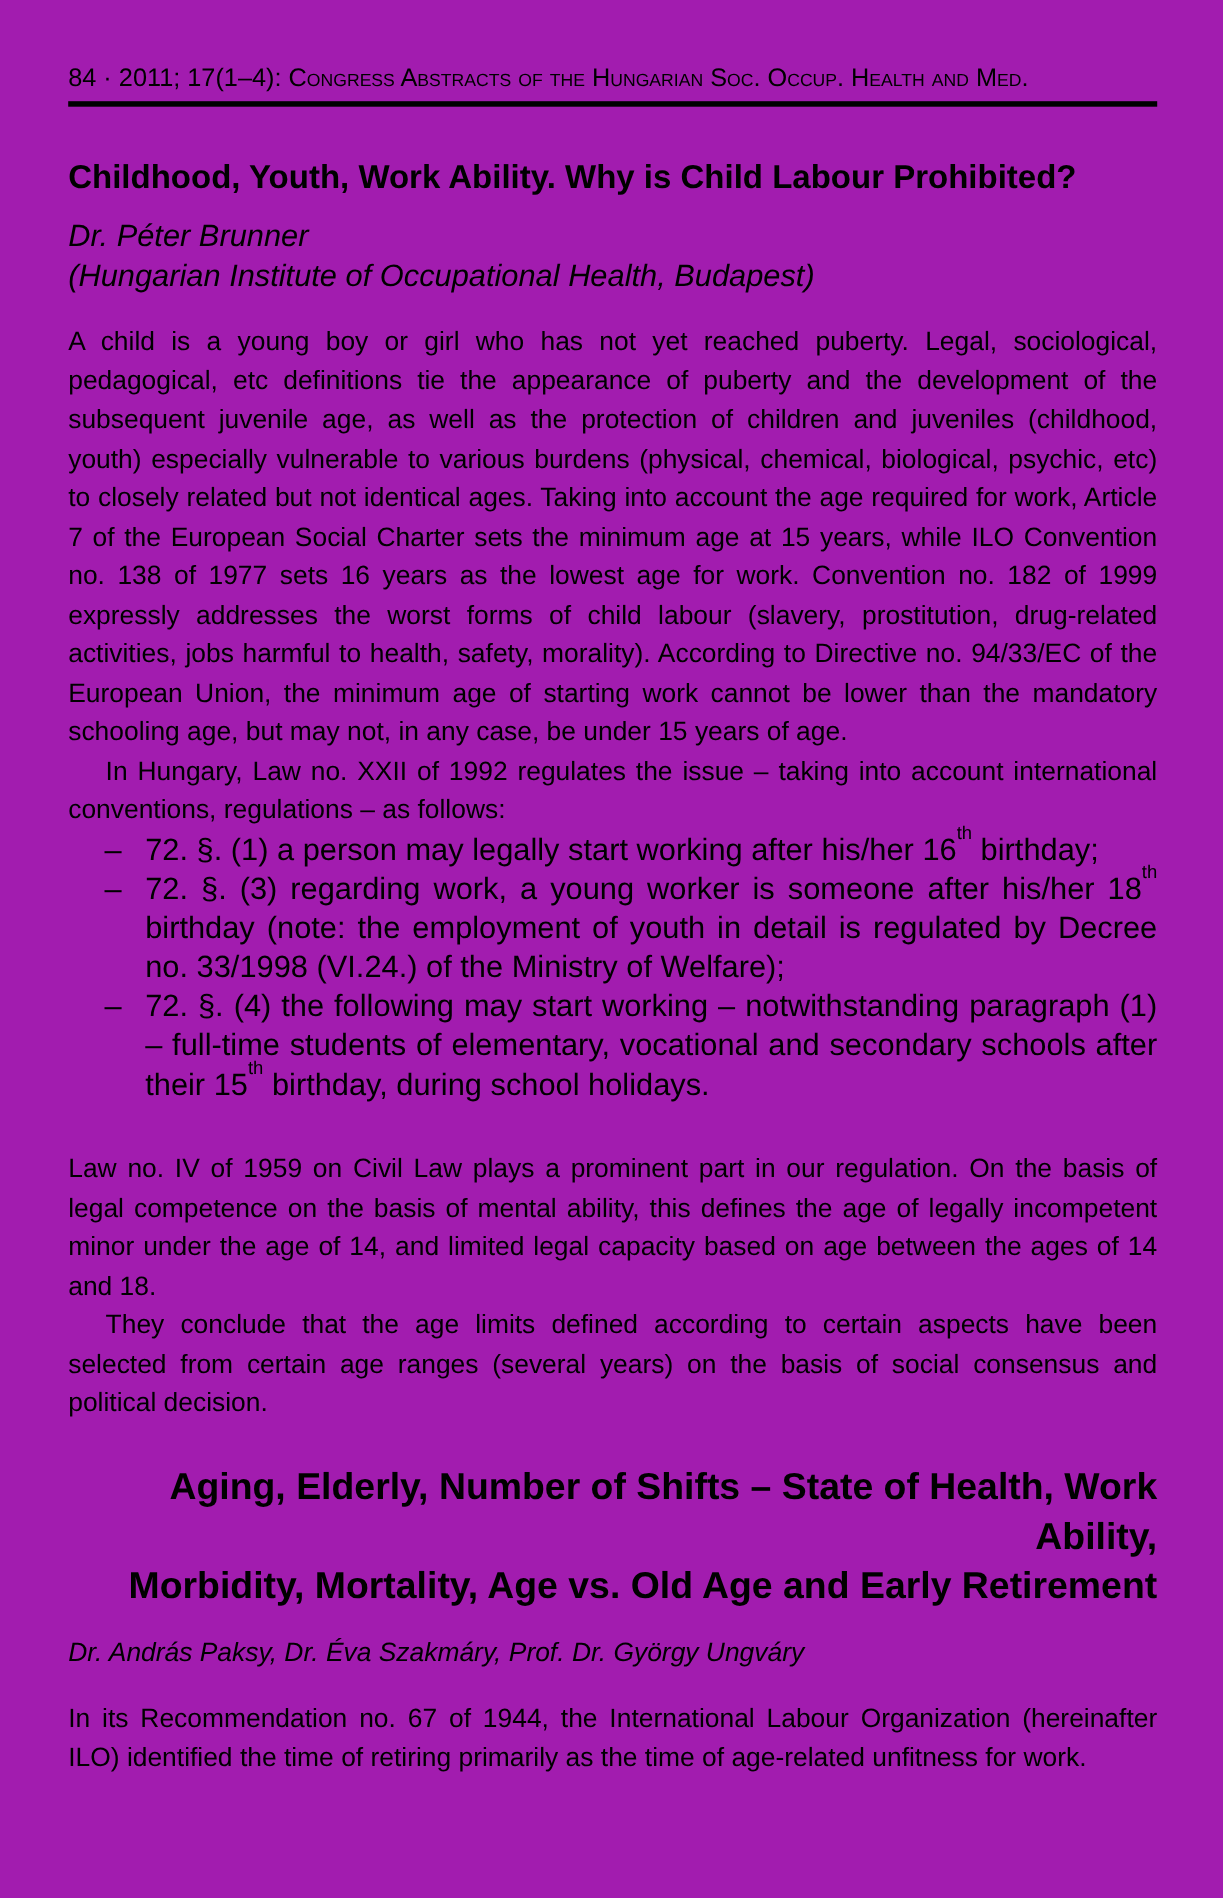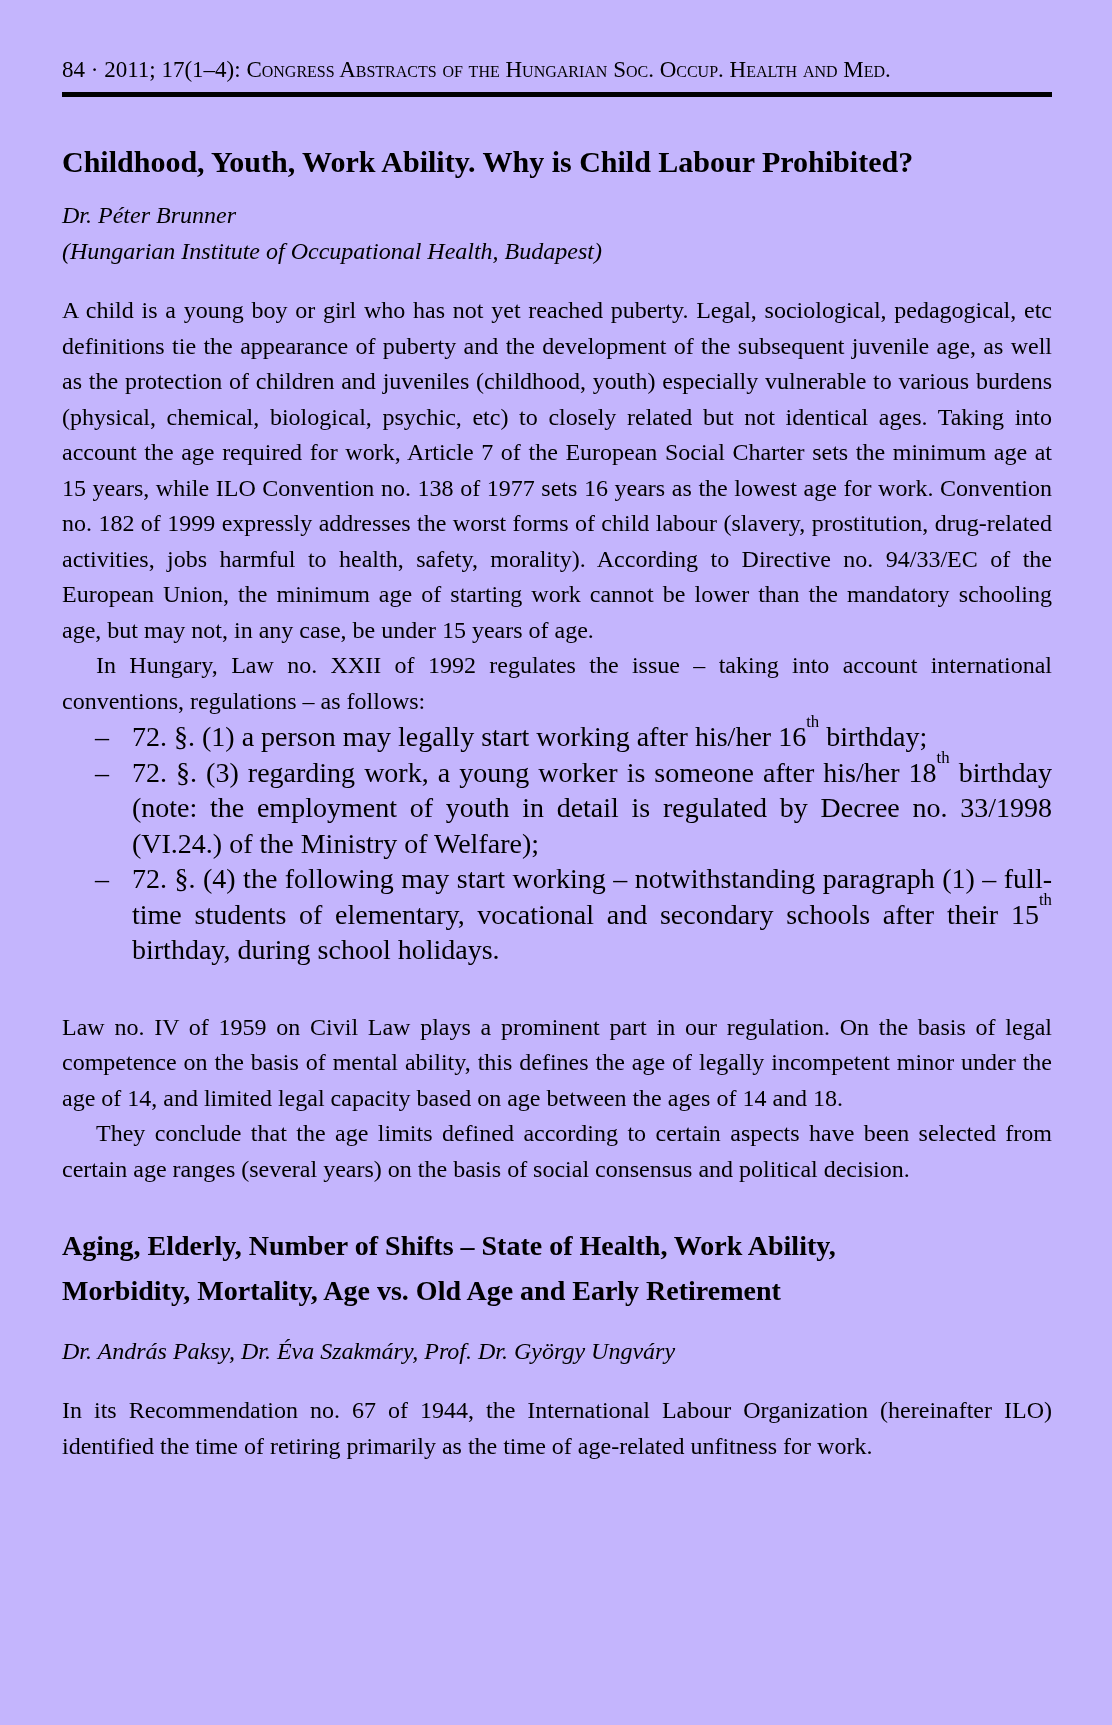--- a/index.html
+++ b/index.html
@@ -8,11 +8,11 @@
     width: 1112px;
     height: 1725px;
     margin: 0 auto;
-    background: #c4b5fd;
+    background: #a21caf;
     color: #000000;
     box-sizing: border-box;
     padding: 57px 60px 0 62px;
-    font-family: Liberation Serif, serif;
+    font-family: Liberation Sans, sans-serif;
     overflow: hidden;
   }
   .running-header {

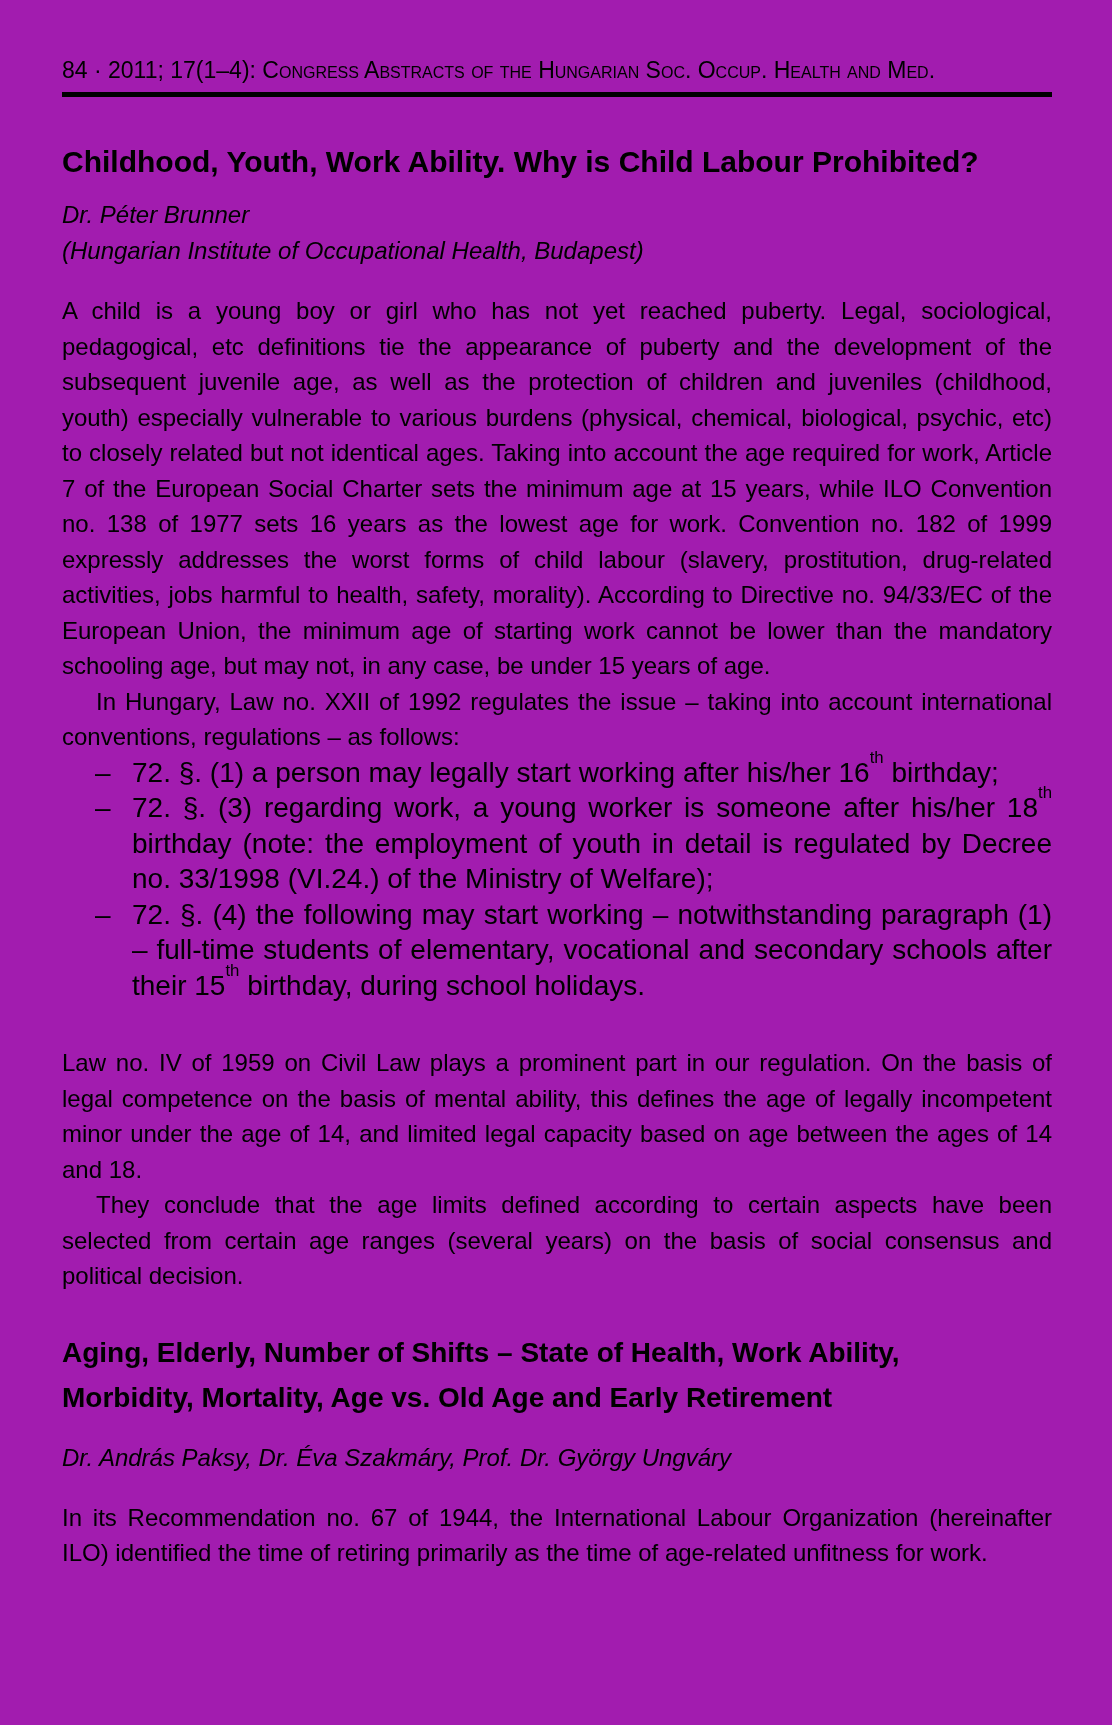--- a/index.html
+++ b/index.html
@@ -41,7 +41,7 @@
   }
   .byline {
     font-style: italic;
-    font-size: 24px;
+    font-size: 28px;
     line-height: 36px;
     margin: 16px 0 0 0;
   }

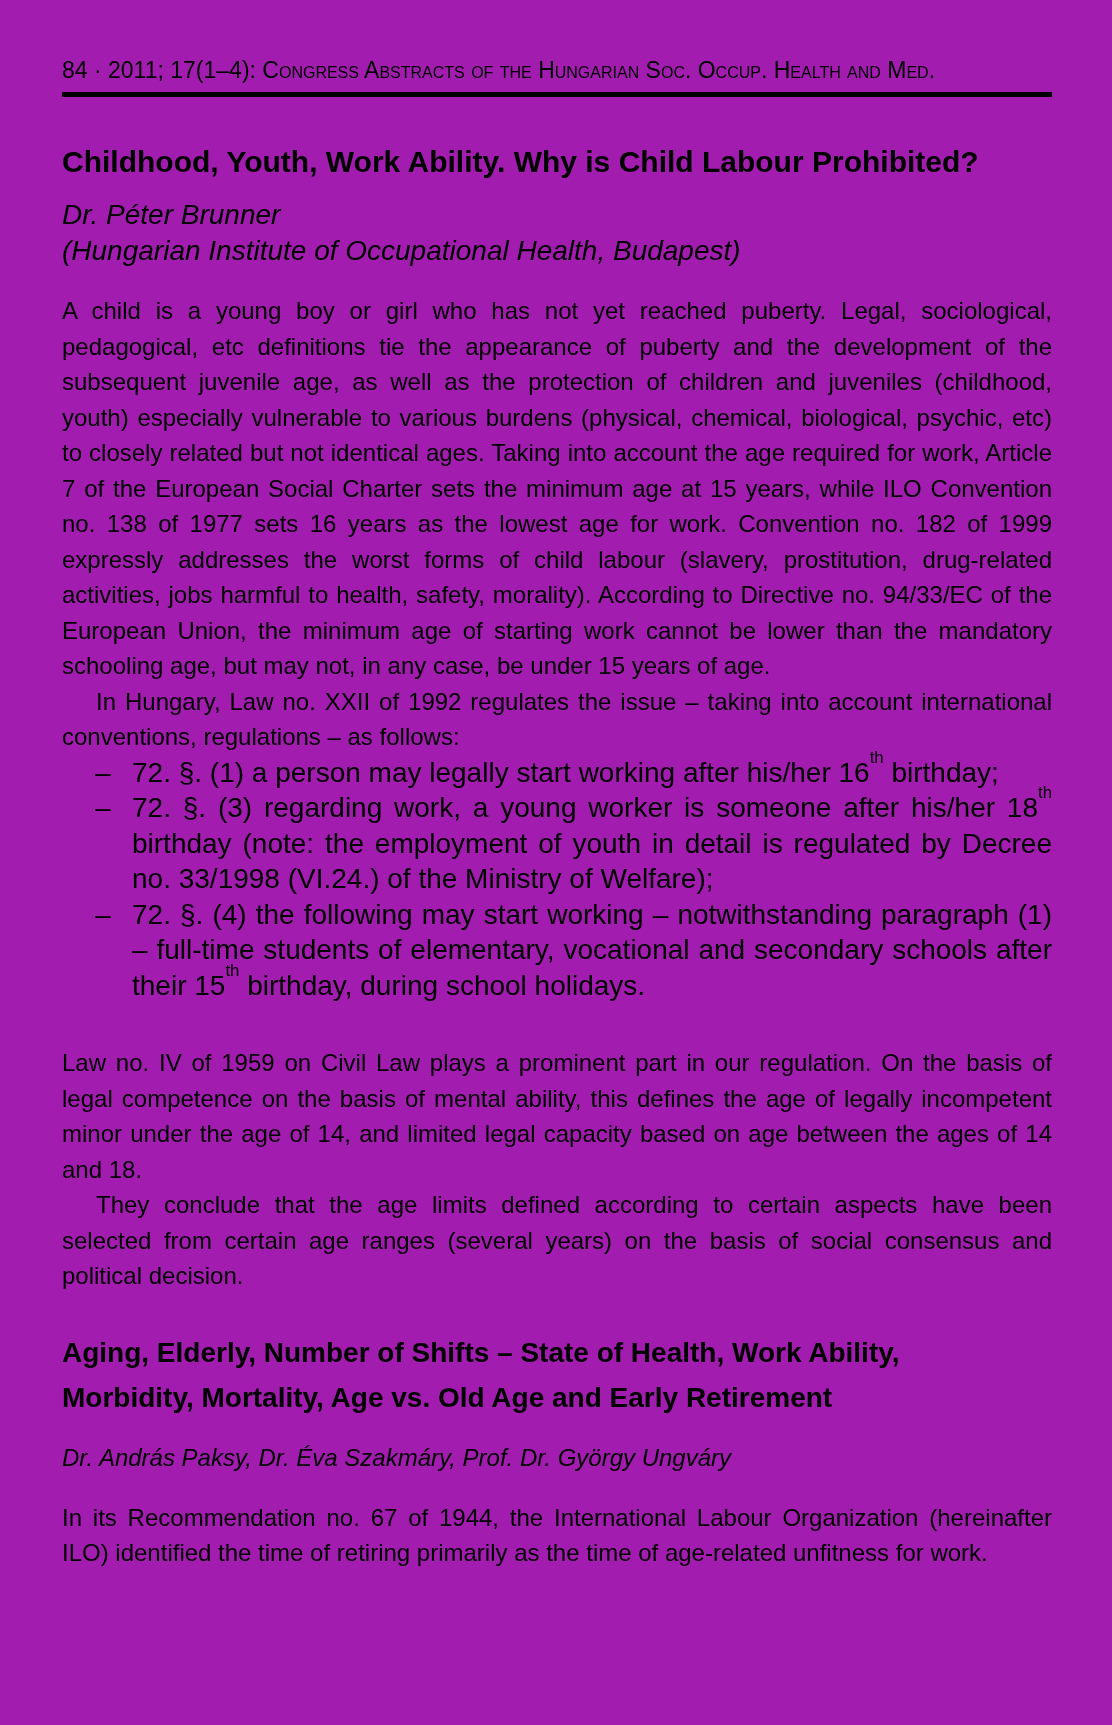--- a/index.html
+++ b/index.html
@@ -34,10 +34,11 @@
     margin: 46px 0 0 0;
   }
   h2.article-title {
-    font-size: 28px;
+    font-size: 34px;
     line-height: 45px;
     font-weight: bold;
     margin: 36px 0 0 0;
+    text-align: right;
   }
   .byline {
     font-style: italic;

